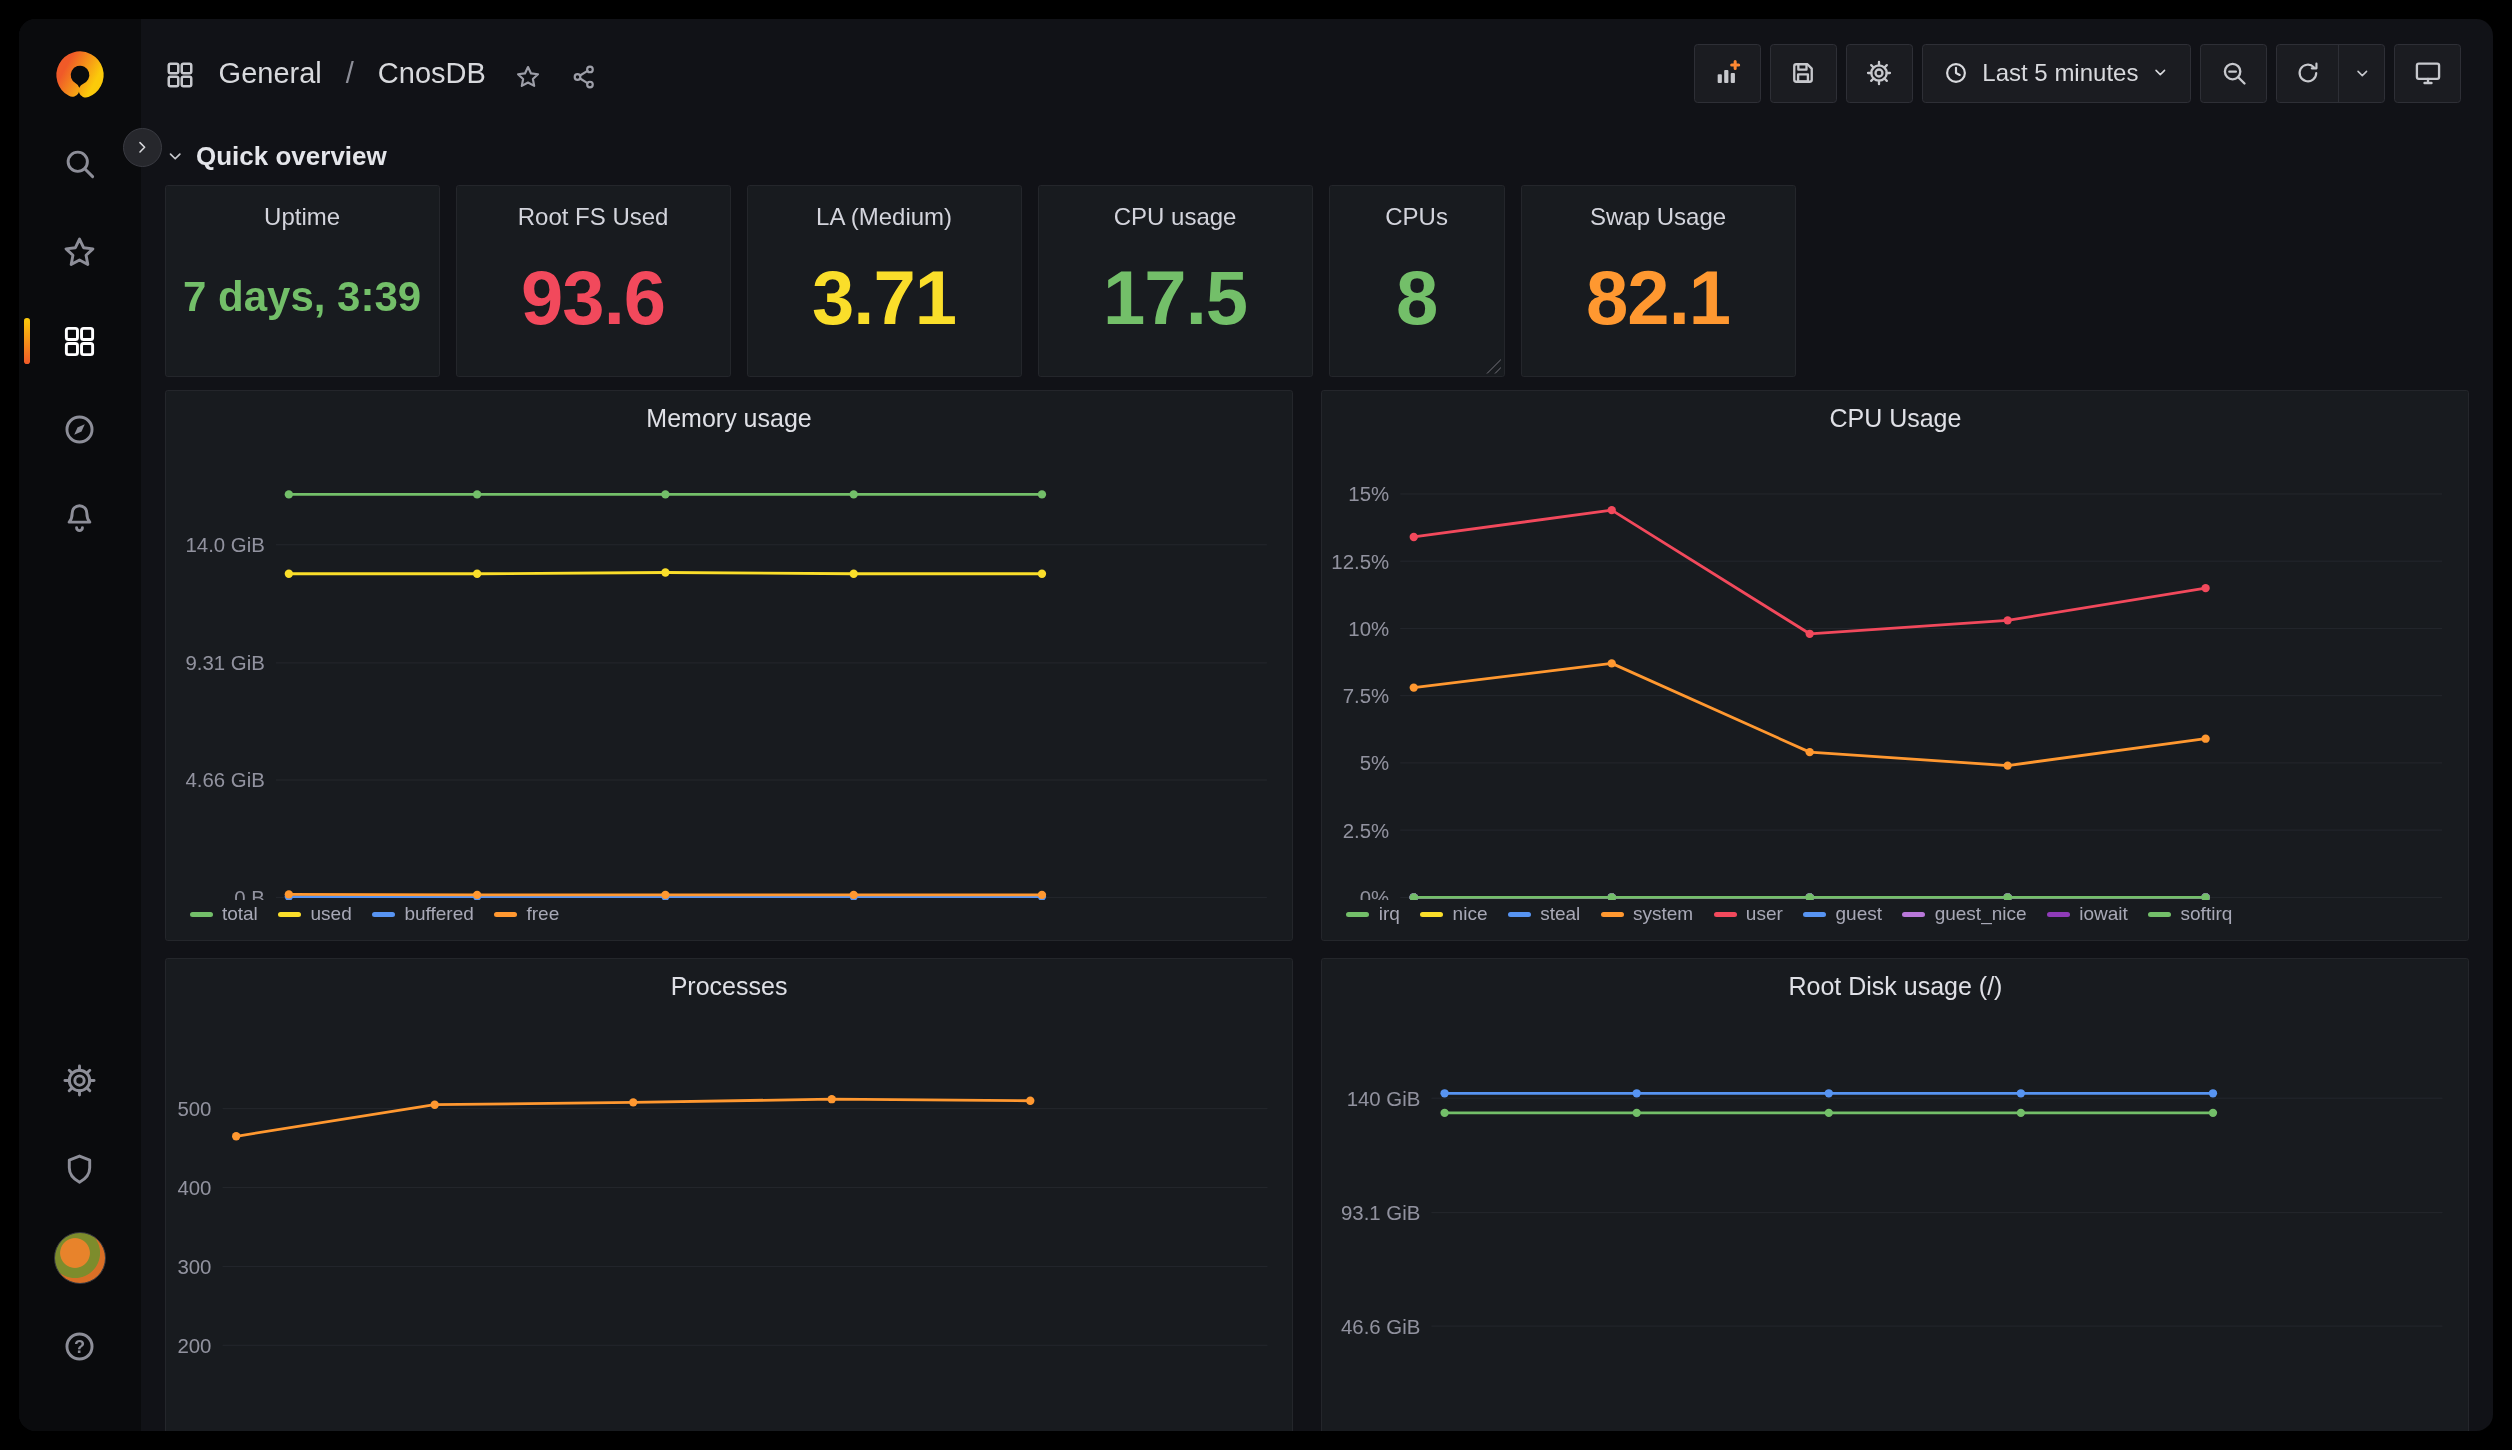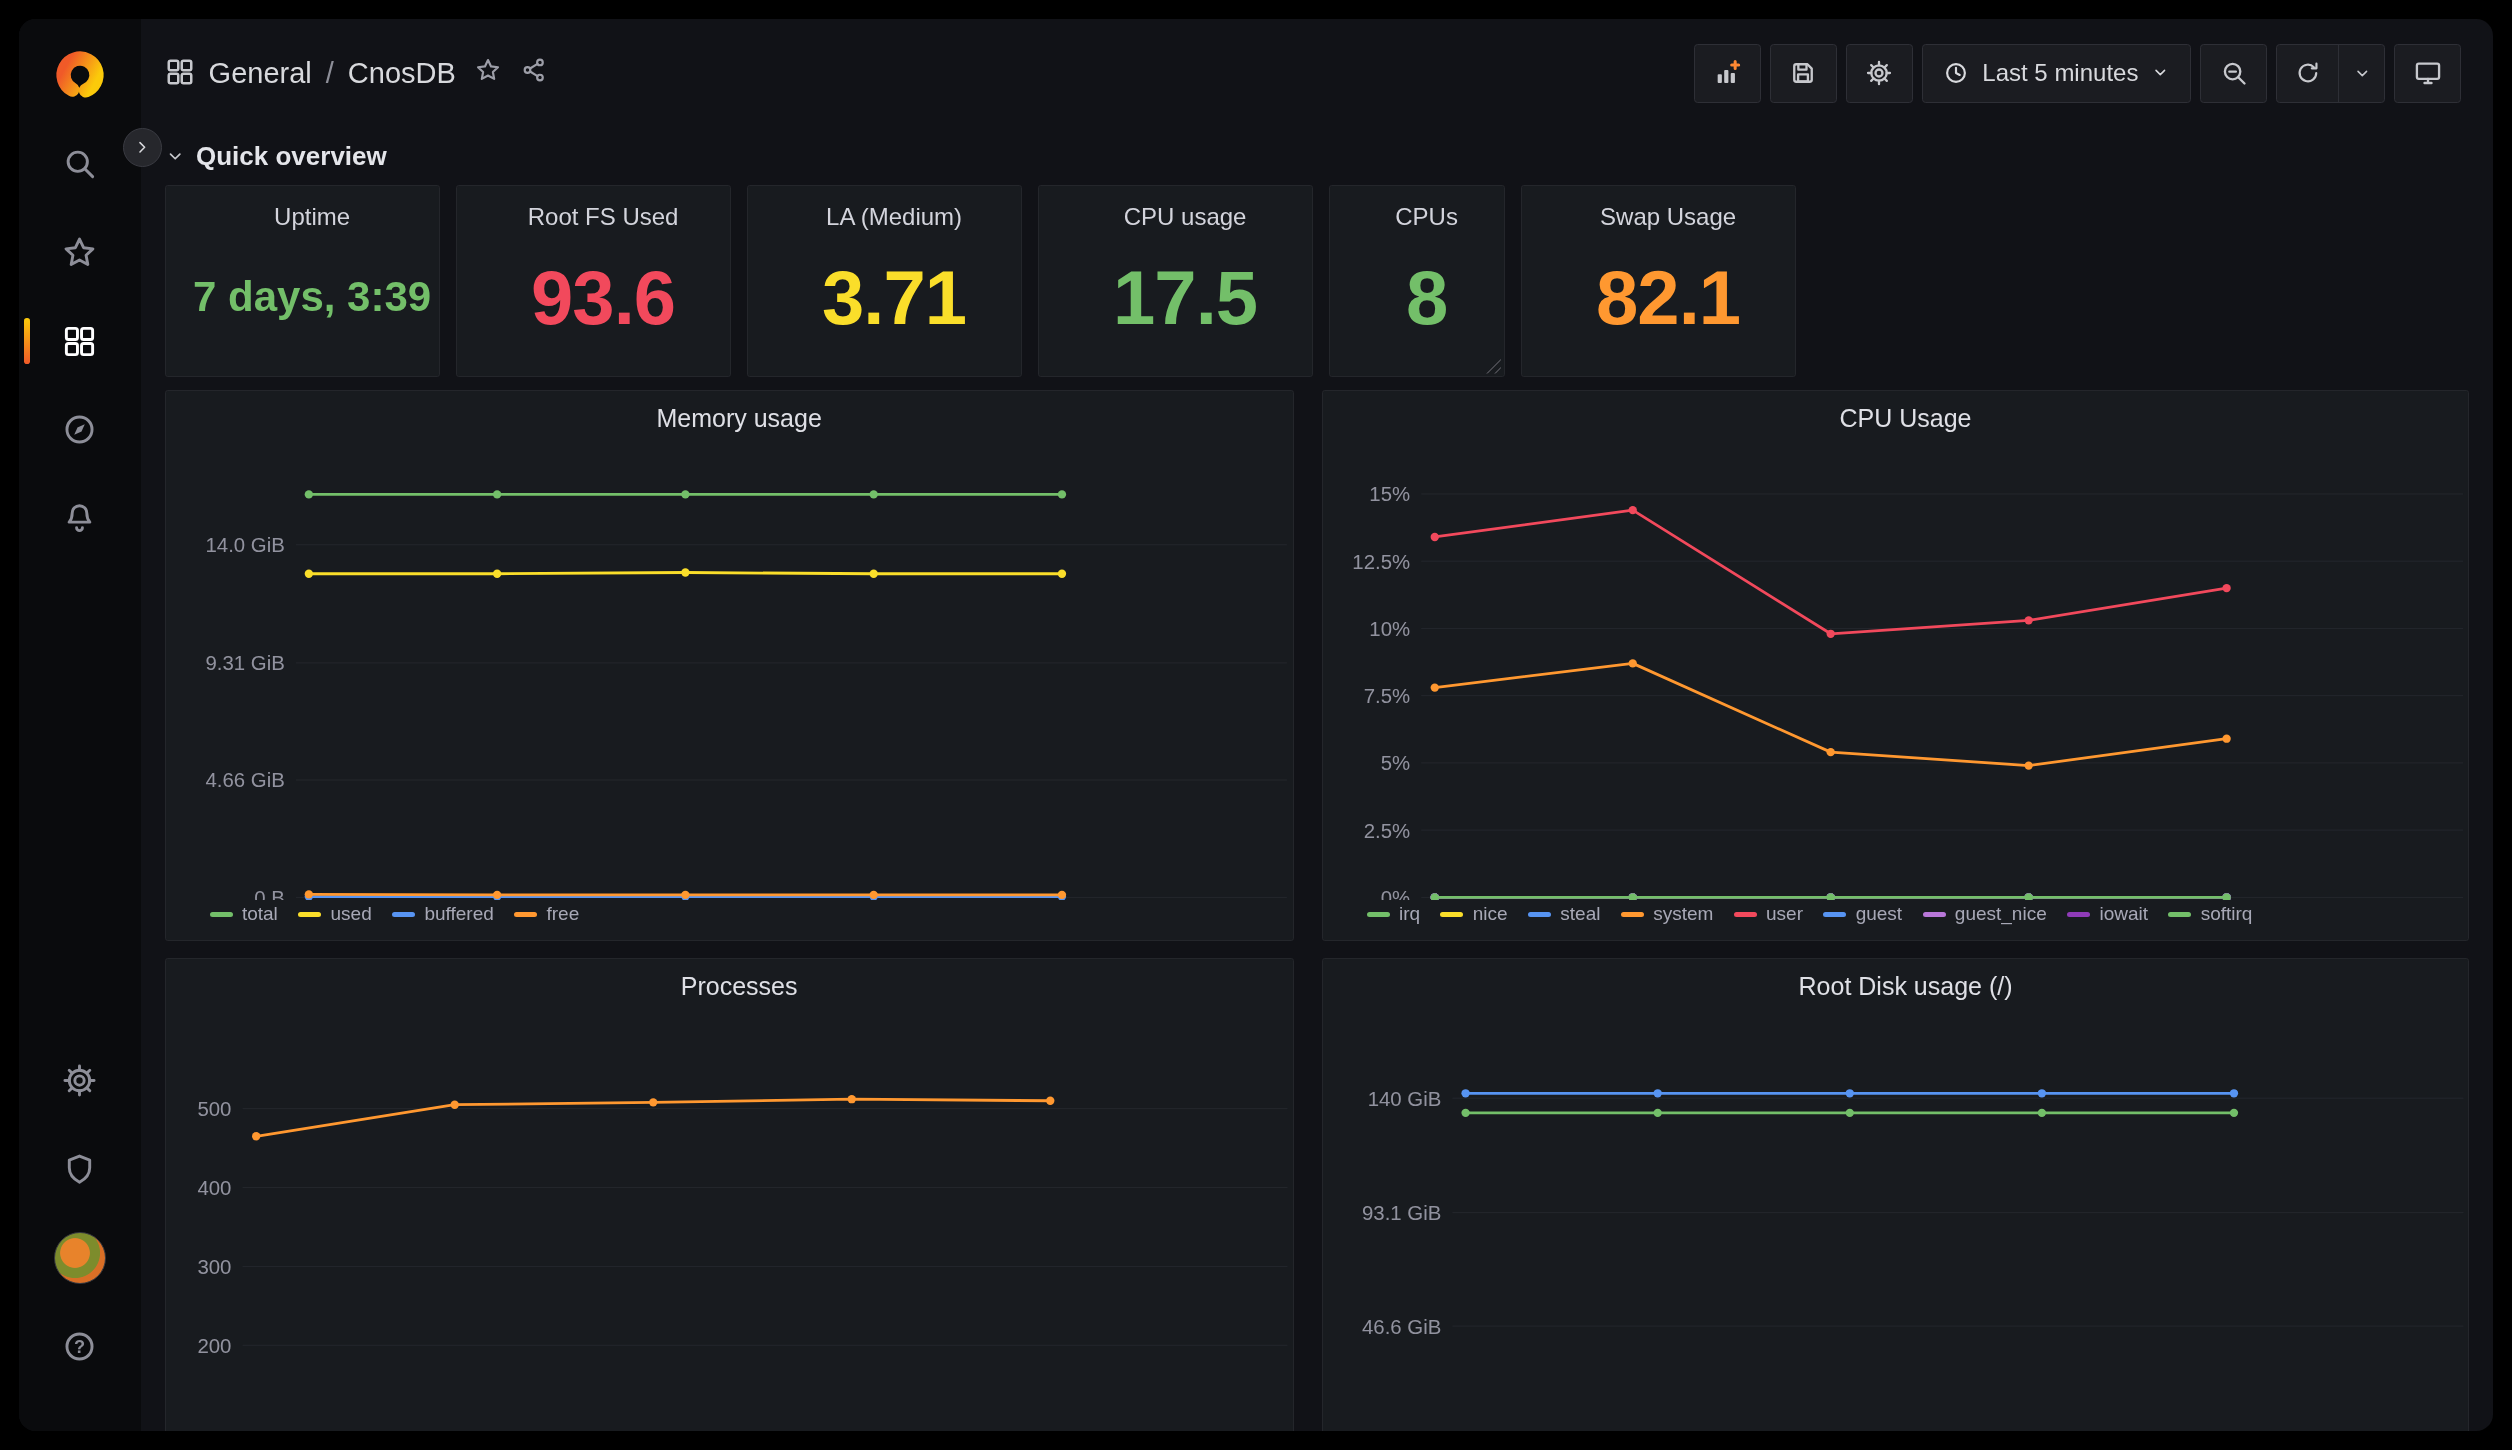--- a/index.html
+++ b/index.html
@@ -28,7 +28,7 @@
   
   .main{flex:1;display:flex;flex-direction:column;overflow:hidden;min-width:0;}
   .topnav{height:109px;display:flex;align-items:center;padding:0 32px 0 24px;flex-shrink:0;}
-  .breadcrumb{display:flex;align-items:flex-start;gap:14px;color:#d8d9dd;}
+  .breadcrumb{display:flex;align-items:flex-end;gap:24px;color:#d8d9dd;}
   .crumb-icon{color:#c7c8cd;display:flex;}
   .crumb-icon svg{width:30px;height:30px;}
   .crumb{font-size:29px;font-weight:500;cursor:pointer;}

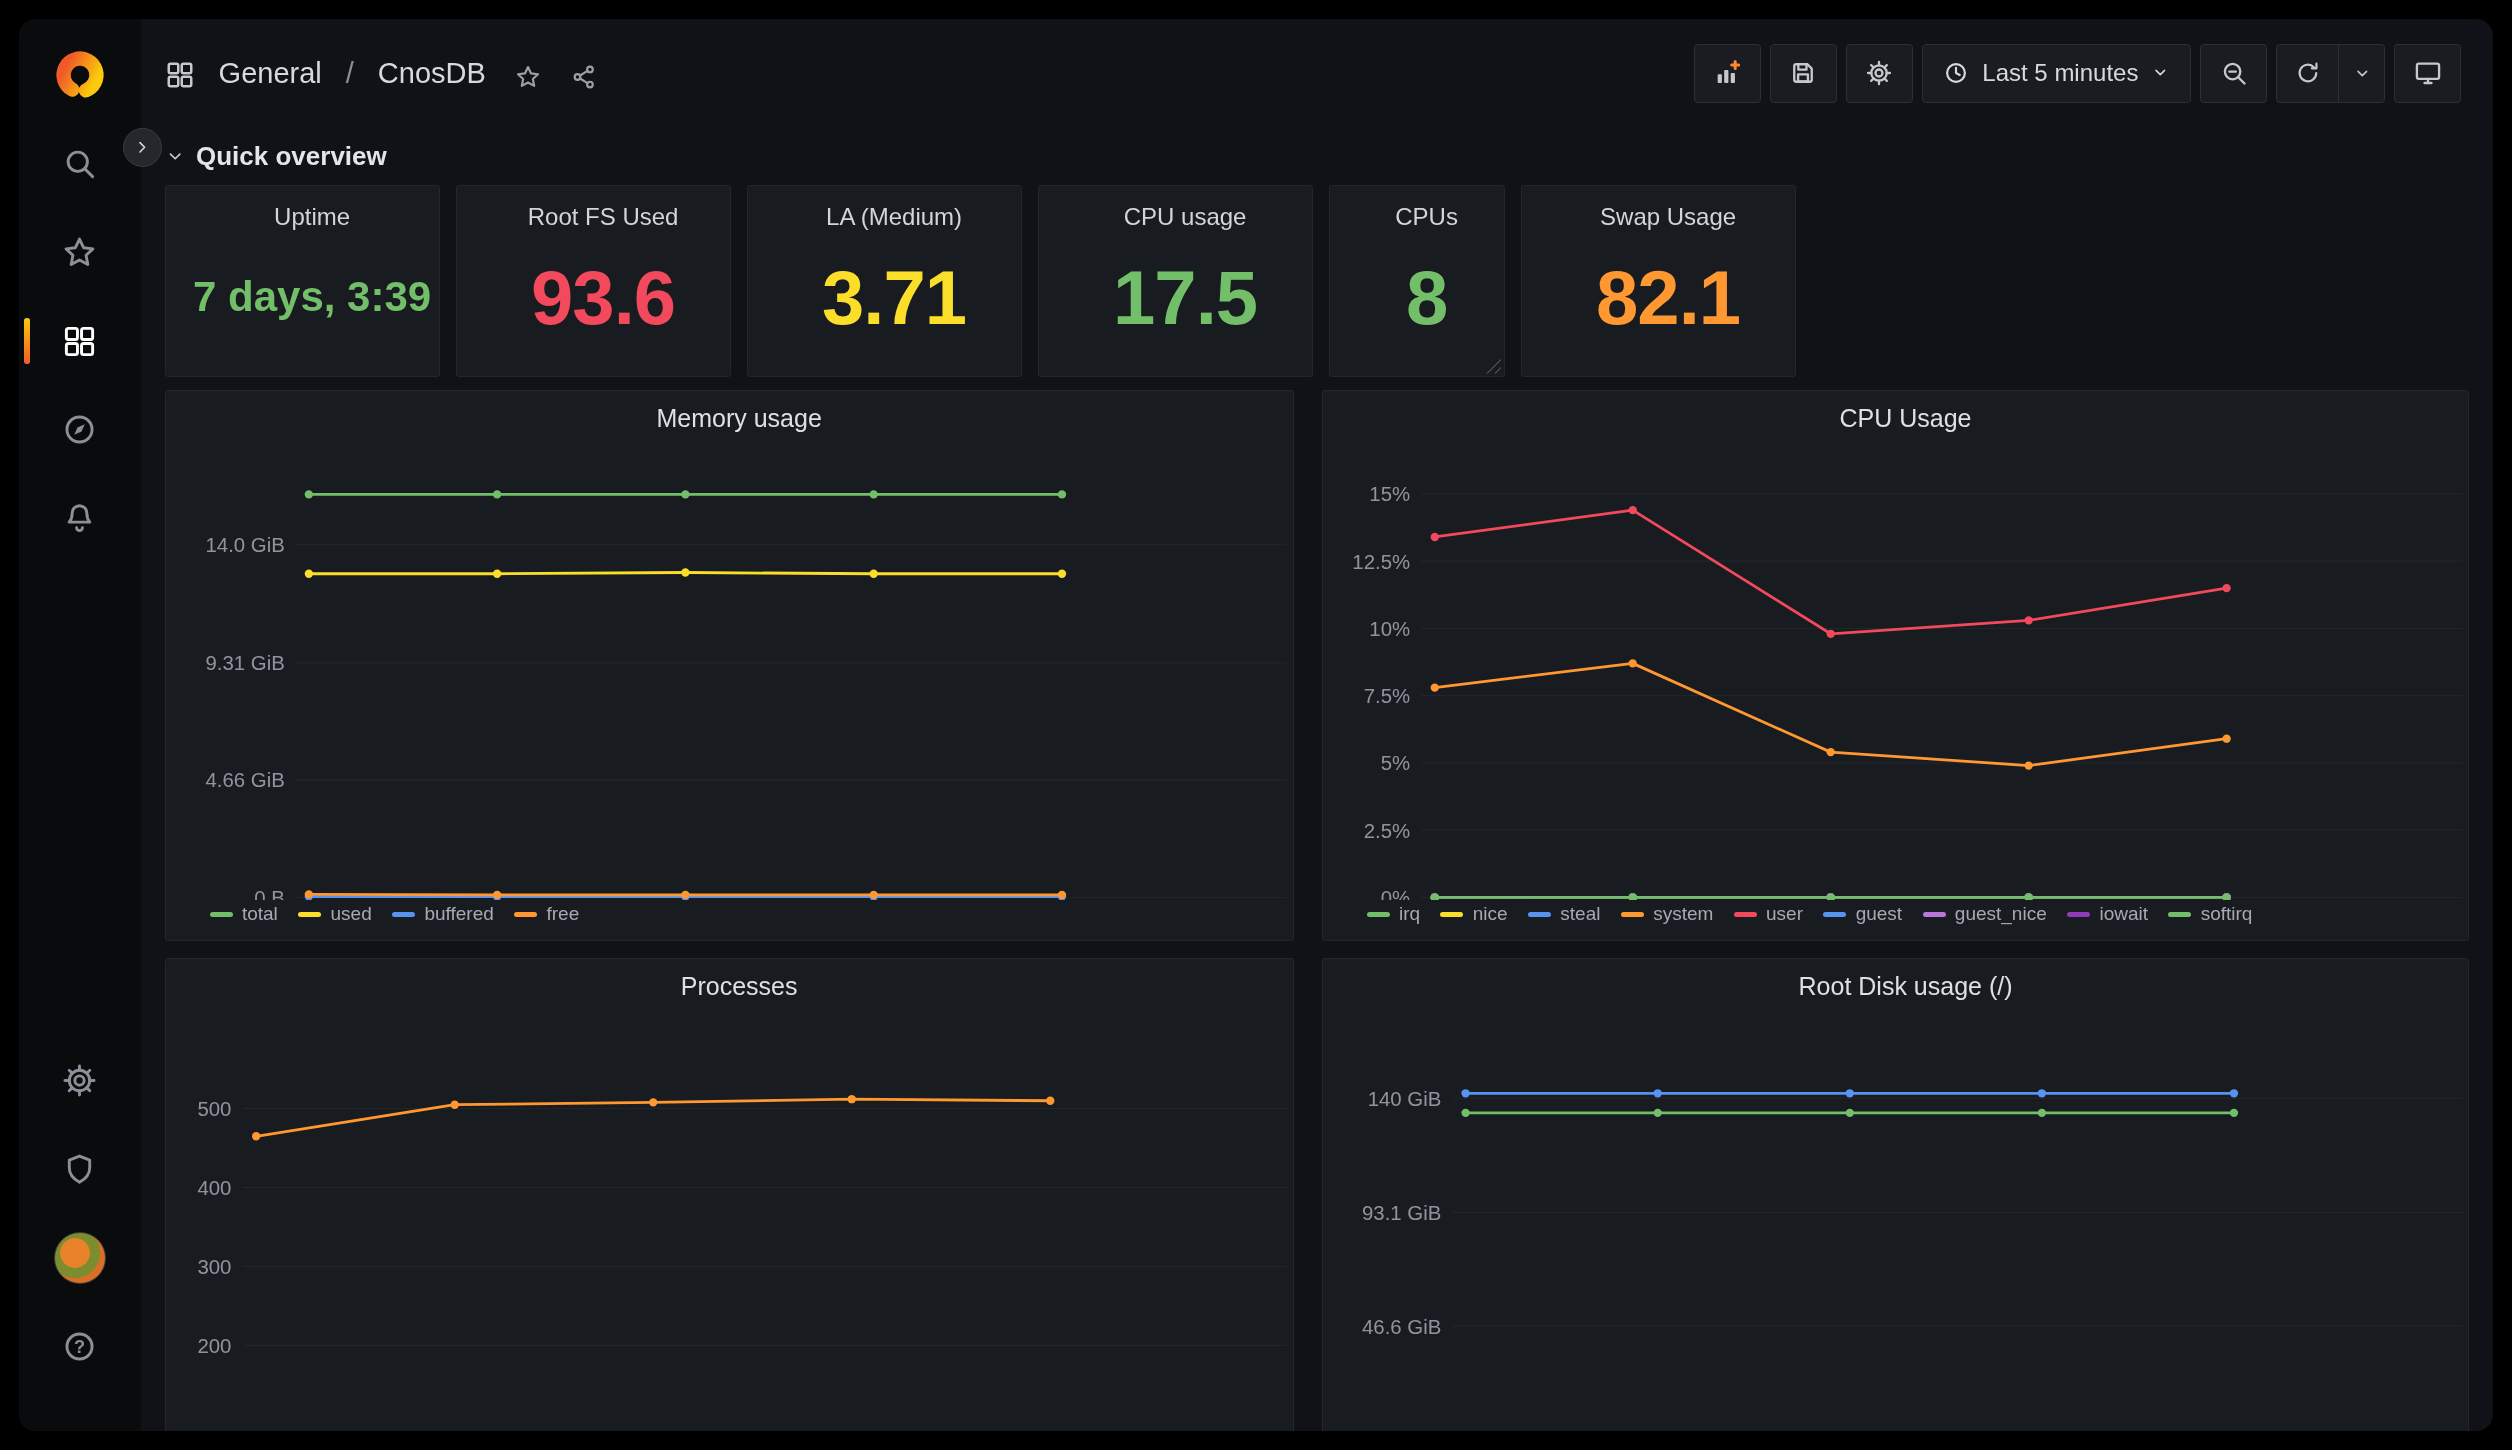--- a/index.html
+++ b/index.html
@@ -58,7 +58,7 @@
   .section-header svg{width:20.4px;height:20.4px;color:#c7c8cd;}
 
   .stat-row{display:flex;gap:16px;height:192px;margin-top:7.4px;}
-  .panel{background:#181b1f;border:0.9px solid #24262b;border-radius:2.8px;box-sizing:border-box;padding-left:20px;}
+  .panel{background:#181b1f;border:0.9px solid #24262b;border-radius:2.8px;box-sizing:border-box;}
   .stat-panel{width:275px;display:flex;flex-direction:column;align-items:center;padding-top:16.7px;position:relative;}
   .stat-panel.narrow{width:176px;}
   .stat-title{font-size:24px;font-weight:500;color:#d3d4dc;cursor:pointer;}

